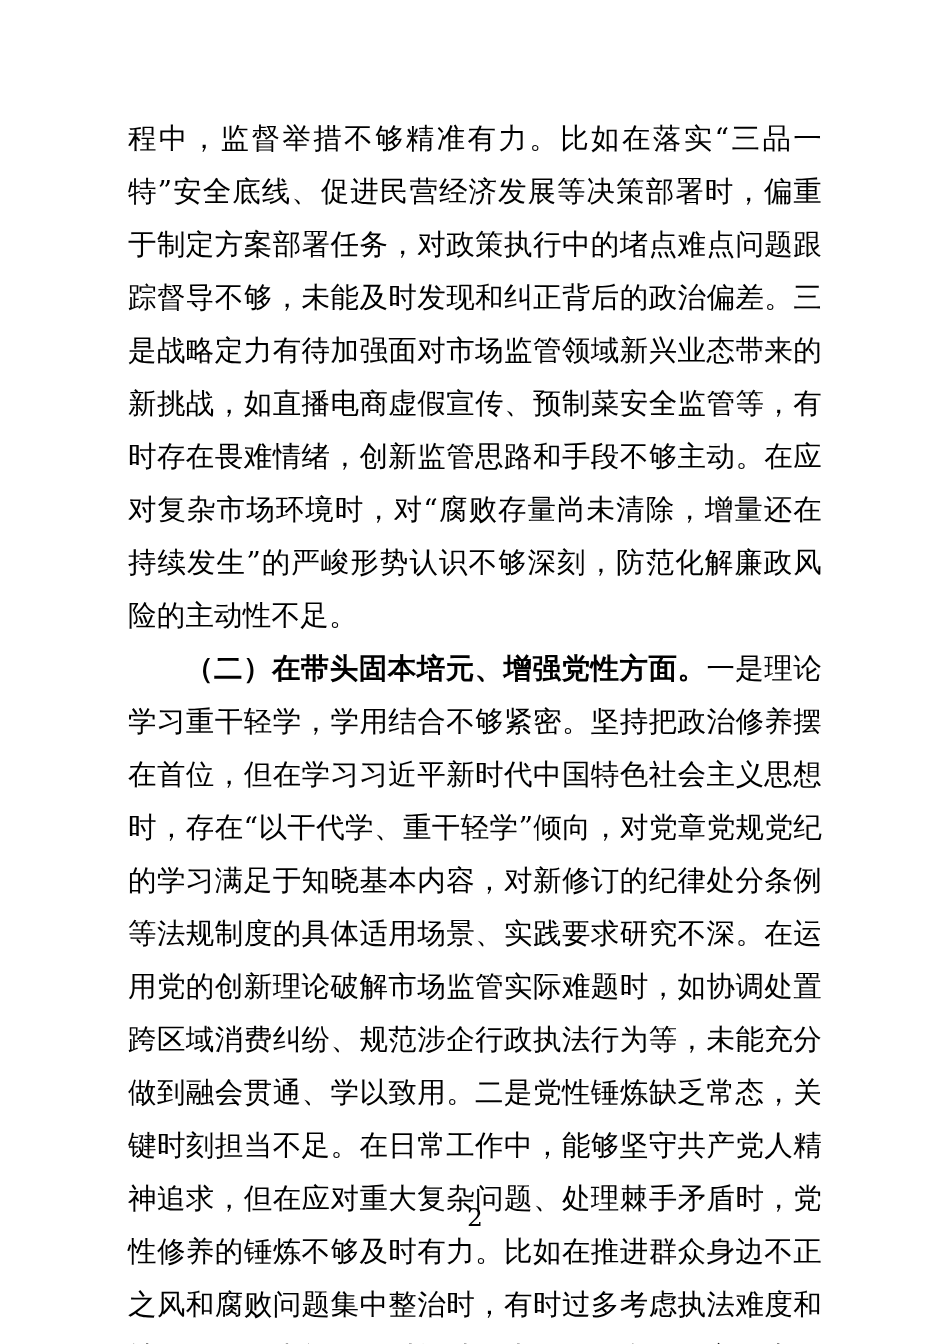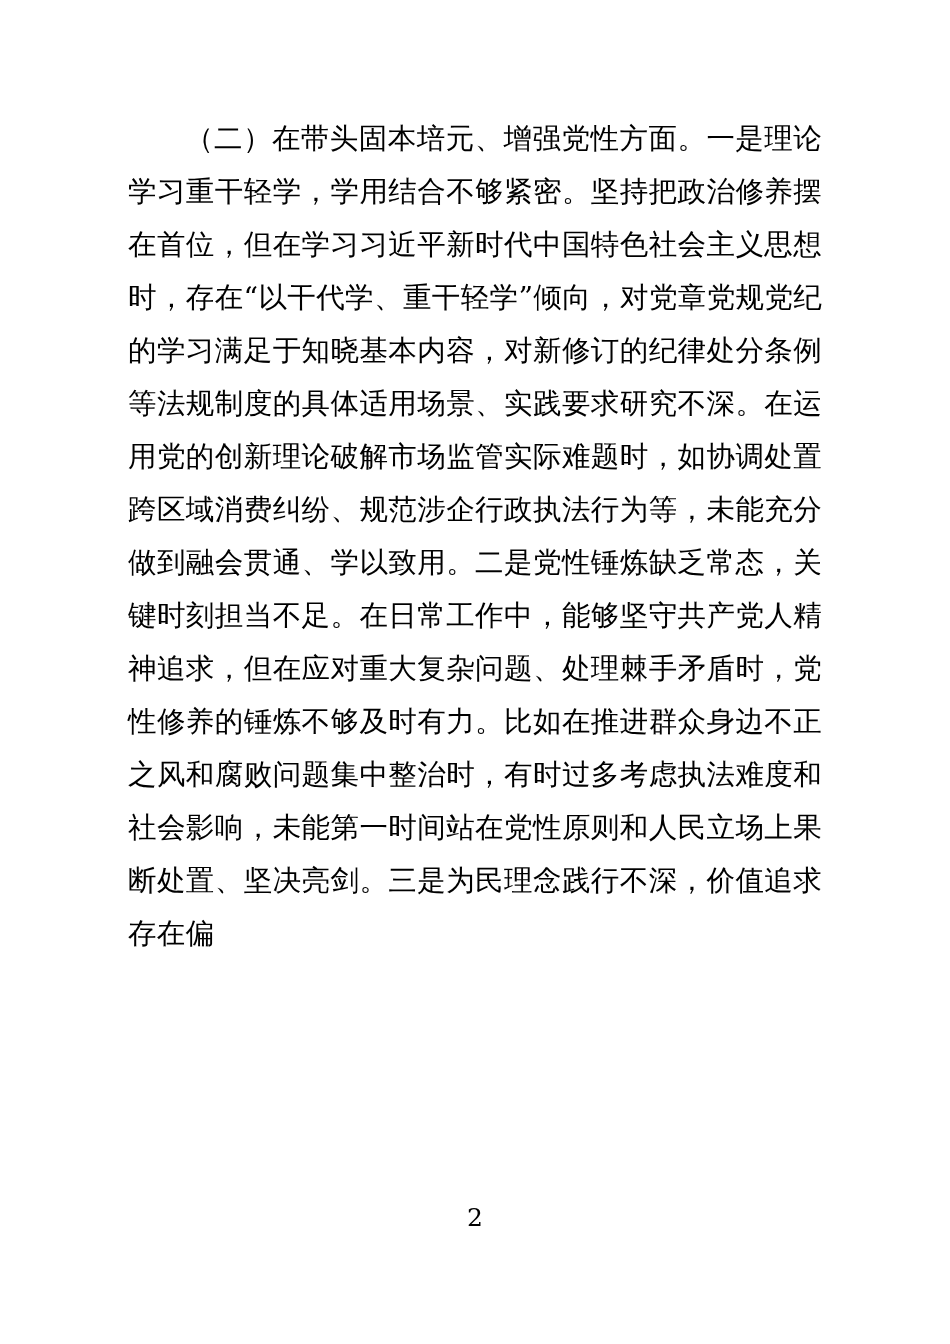--- a/index.html
+++ b/index.html
@@ -59,6 +59,7 @@
 
 <div class="page">
   <div class="doc-body">
+    <p class="para">程中，监督举措不够精准有力。比如在落实“三品一特”安全底线、促进民营经济发展等决策部署时，偏重于制定方案部署任务，对政策执行中的堵点难点问题跟踪督导不够，未能及时发现和纠正背后的政治偏差。三是战略定力有待加强面对市场监管领域新兴业态带来的新挑战，如直播电商虚假宣传、预制菜安全监管等，有时存在畏难情绪，创新监管思路和手段不够主动。在应对复杂市场环境时，对“腐败存量尚未清除，增量还在持续发生”的严峻形势认识不够深刻，防范化解廉政风险的主动性不足。</p>
     <p class="para-indent"><span class="bold">（二）在带头固本培元、增强党性方面。</span><span>一是理论学习重干轻学，学用结合不够紧密。坚持把政治修养摆在首位，但在学习习近平新时代中国特色社会主义思想时，存在“以干代学、重干轻学”倾向，对党章党规党纪的学习满足于知晓基本内容，对新修订的纪律处分条例等法规制度的具体适用场景、实践要求研究不深。在运用党的创新理论破解市场监管实际难题时，如协调处置跨区域消费纠纷、规范涉企行政执法行为等，未能充分做到融会贯通、学以致用。二是党性锤炼缺乏常态，关键时刻担当不足。在日常工作中，能够坚守共产党人精神追求，但在应对重大复杂问题、处理棘手矛盾时，党性修养的锤炼不够及时有力。比如在推进群众身边不正之风和腐败问题集中整治时，有时过多考虑执法难度和社会影响，未能第一时间站在党性原则和人民立场上果断处置、坚决亮剑。三是为民理念践行不深，价值追求存在偏</span></p>
   </div>
   <div class="page-number">2</div>

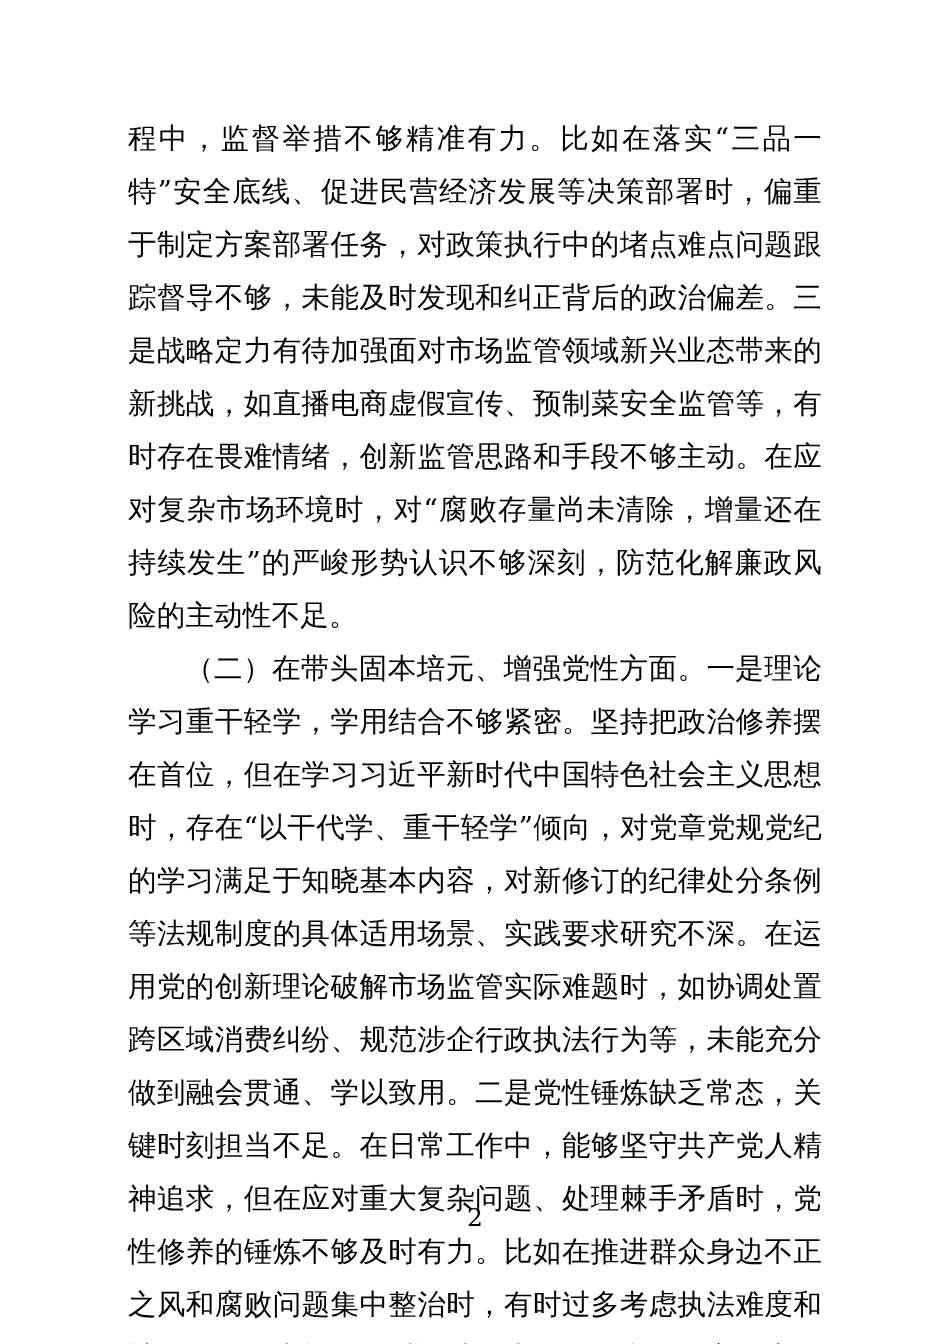--- a/index.html
+++ b/index.html
@@ -51,7 +51,7 @@
     color: #000000;
   }
   b, .bold {
-    font-weight: 400;
+    font-weight: 700;
   }
 </style>
 </head>

